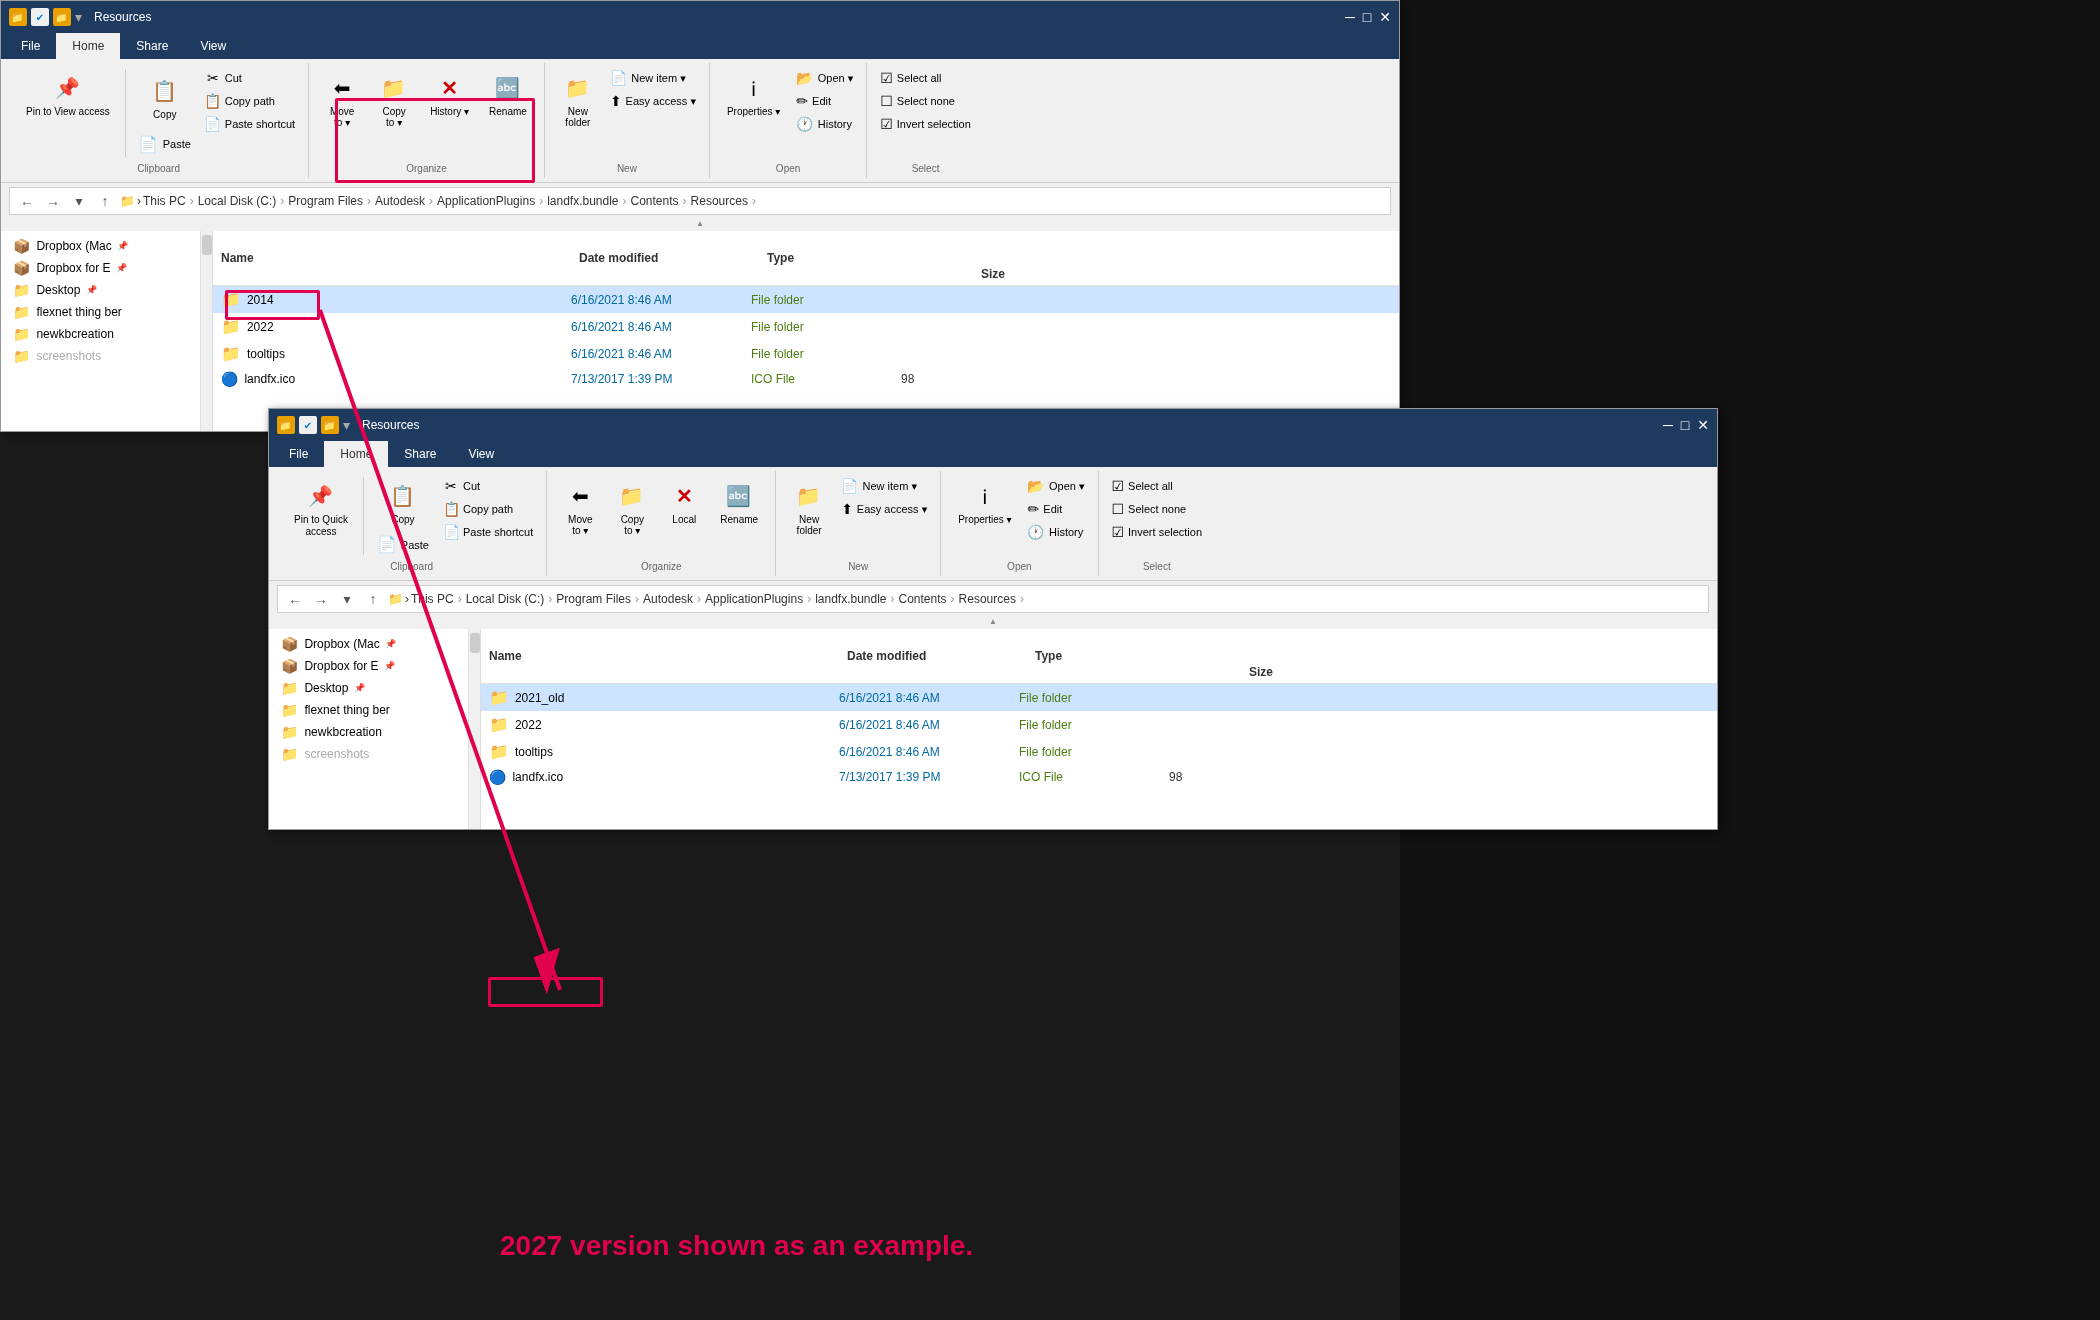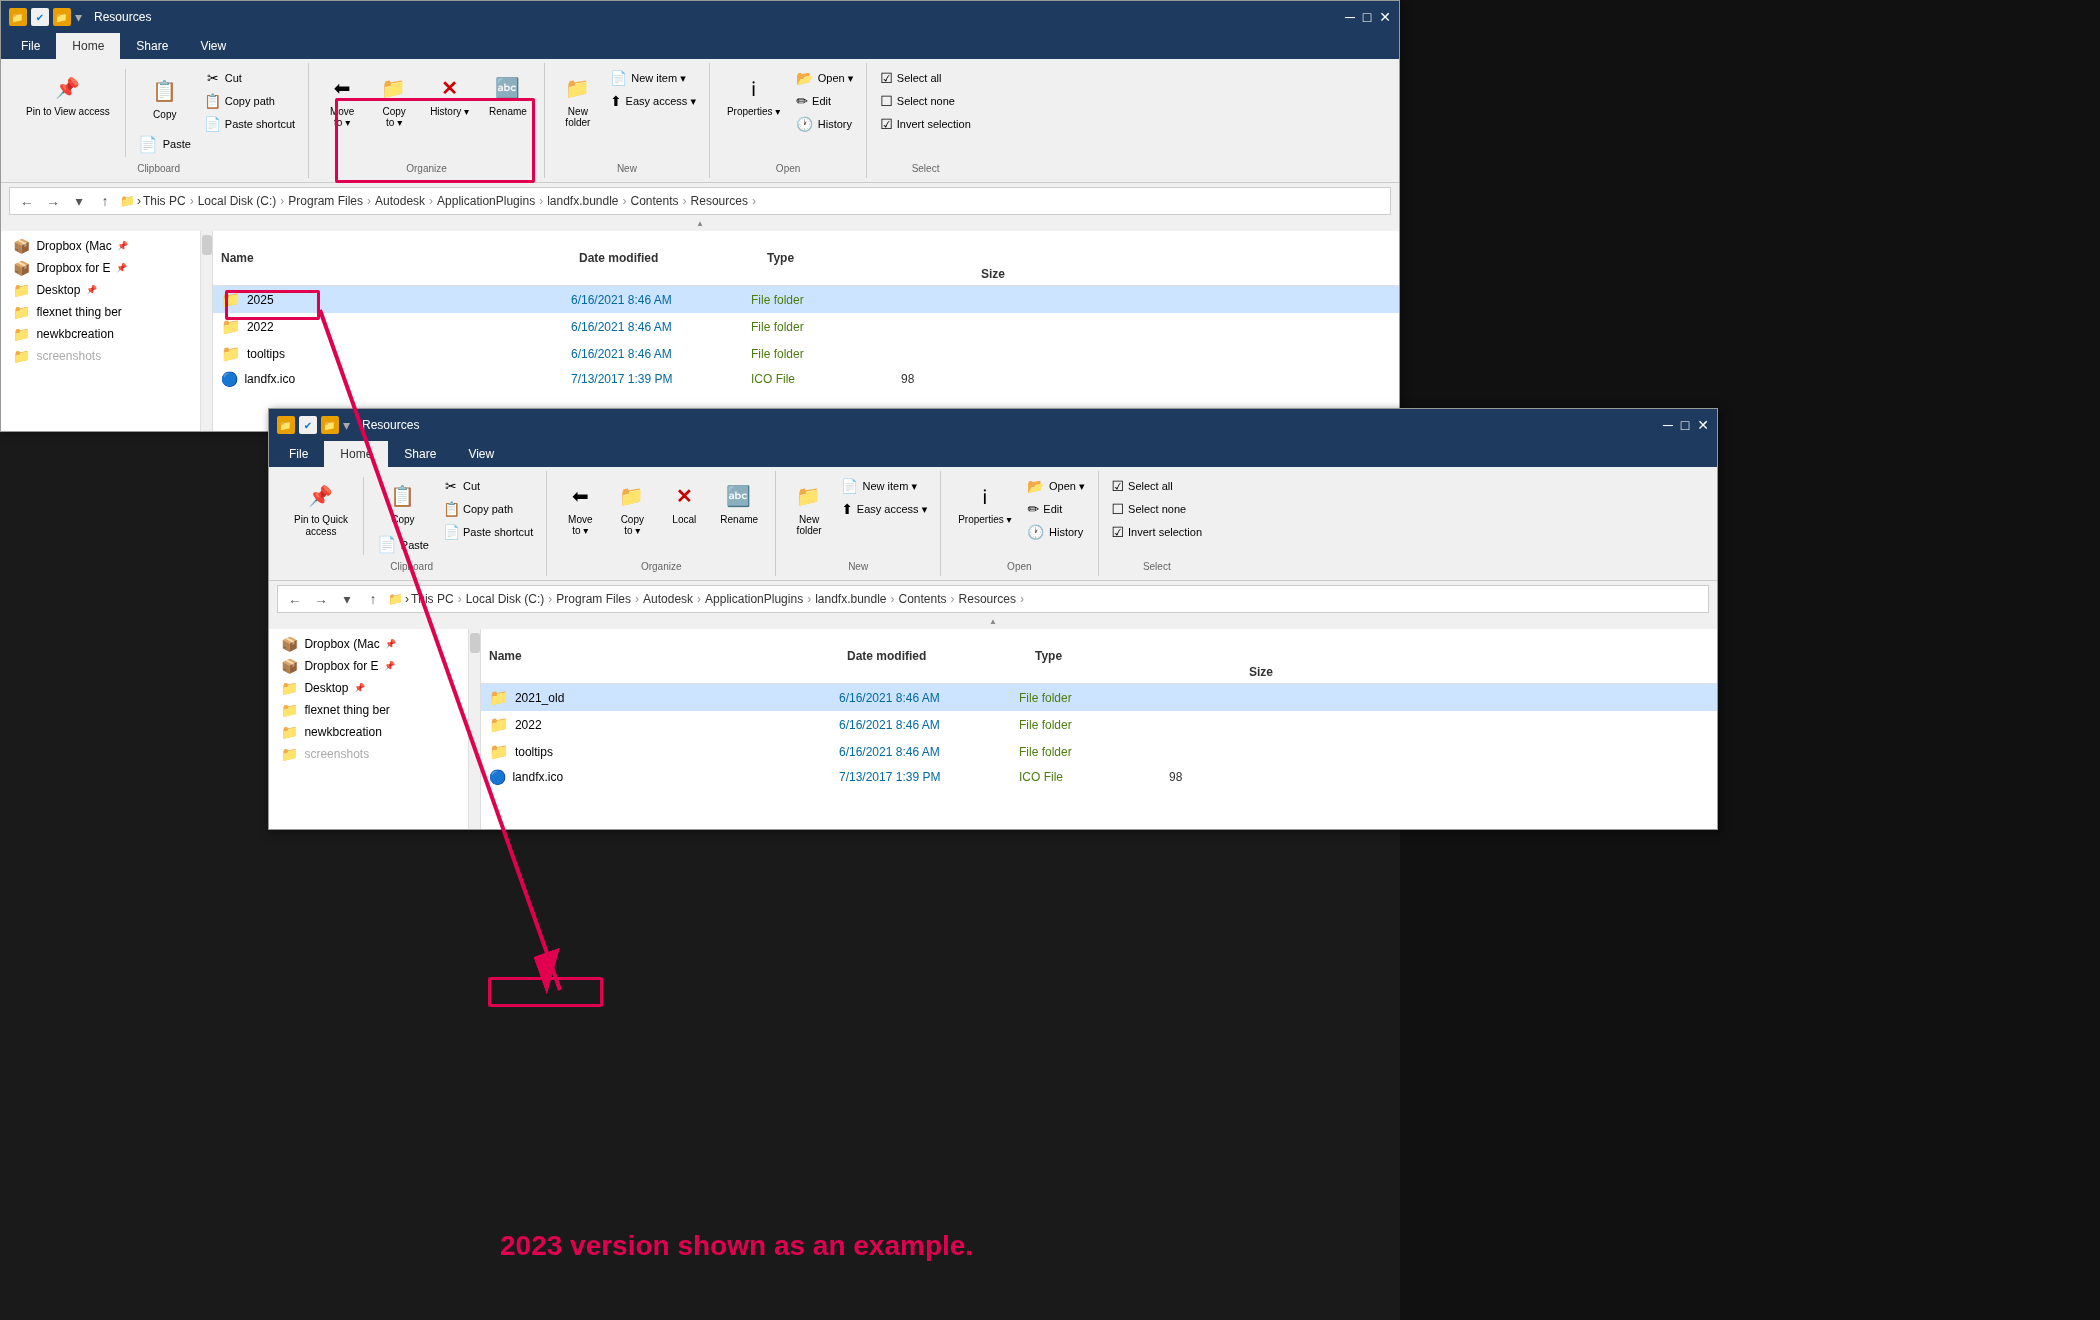--- a/index.html
+++ b/index.html
@@ -512,7 +512,7 @@
       <div class="file-row selected">
         <div class="file-row-name">
           <span class="folder-icon">📁</span>
-          <span>2025</span>
+          <span>2014</span>
         </div>
         <span class="file-row-date">6/16/2021 8:46 AM</span>
         <span class="file-row-type">File folder</span>

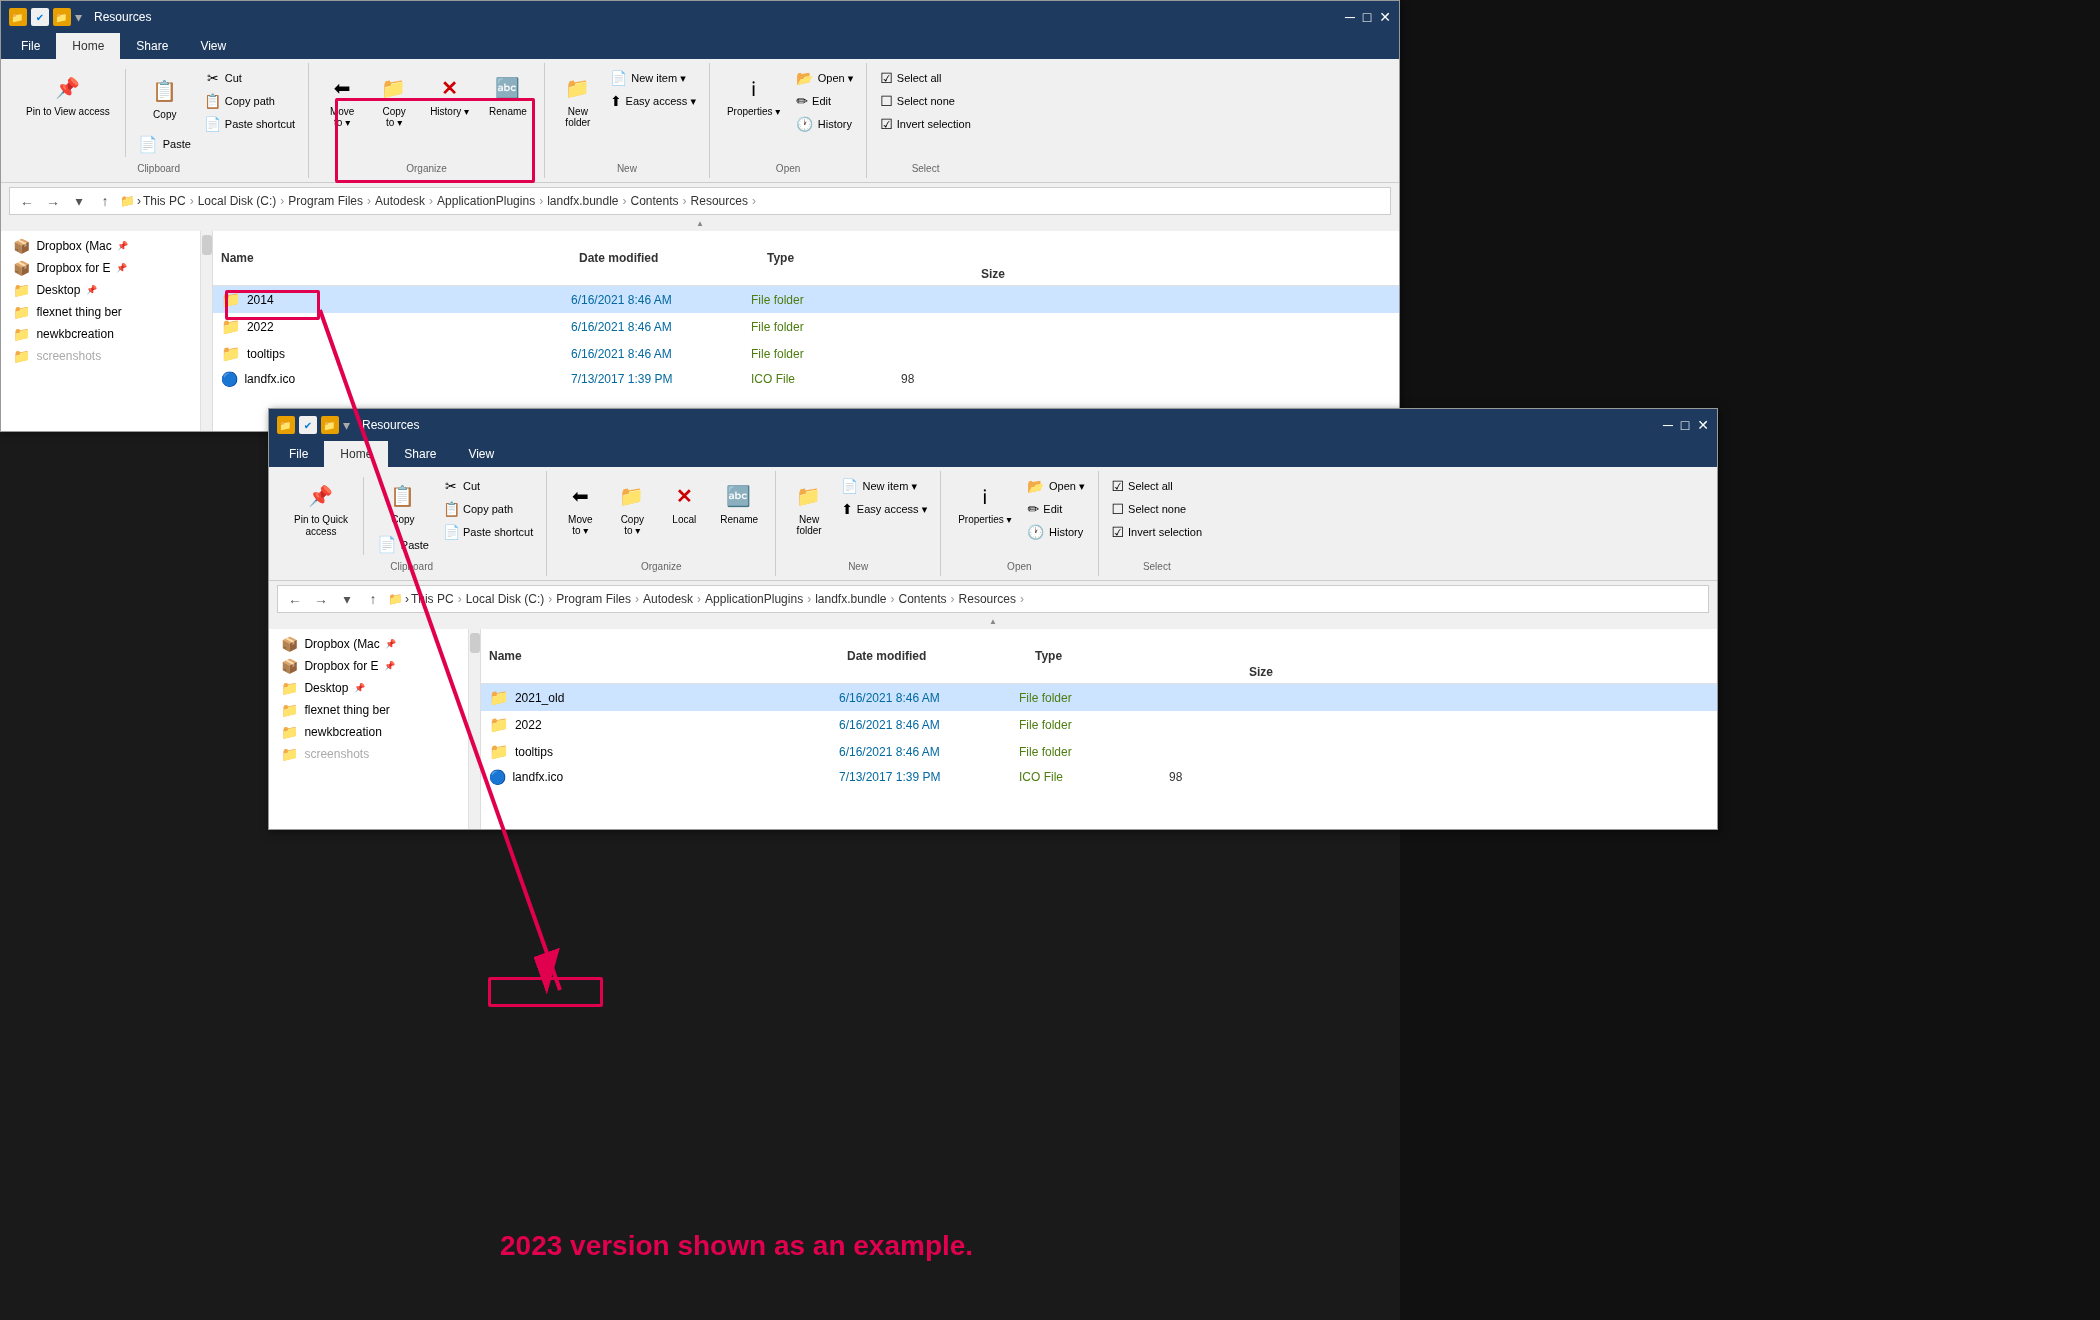--- a/index.html
+++ b/index.html
@@ -813,7 +813,7 @@
 
 </div>
 
-<div class="annotation-text" style="top: 1230px; left: 500px;">2023 version shown as an example.</div>
+<div class="annotation-text" style="top: 1230px; left: 500px;">2027 version shown as an example.</div>
 
 <div class="highlight-box" style="top: 290px; left: 225px; width: 95px; height: 30px;"></div>
 

